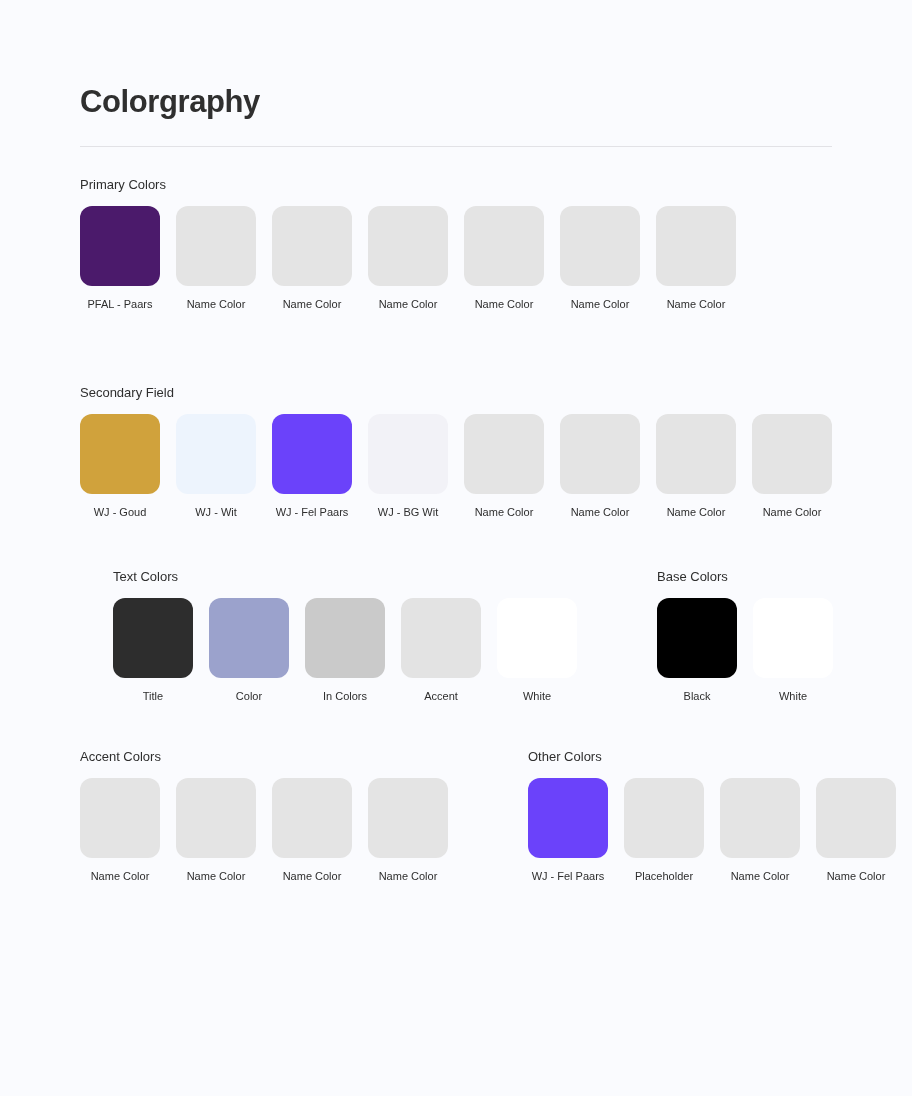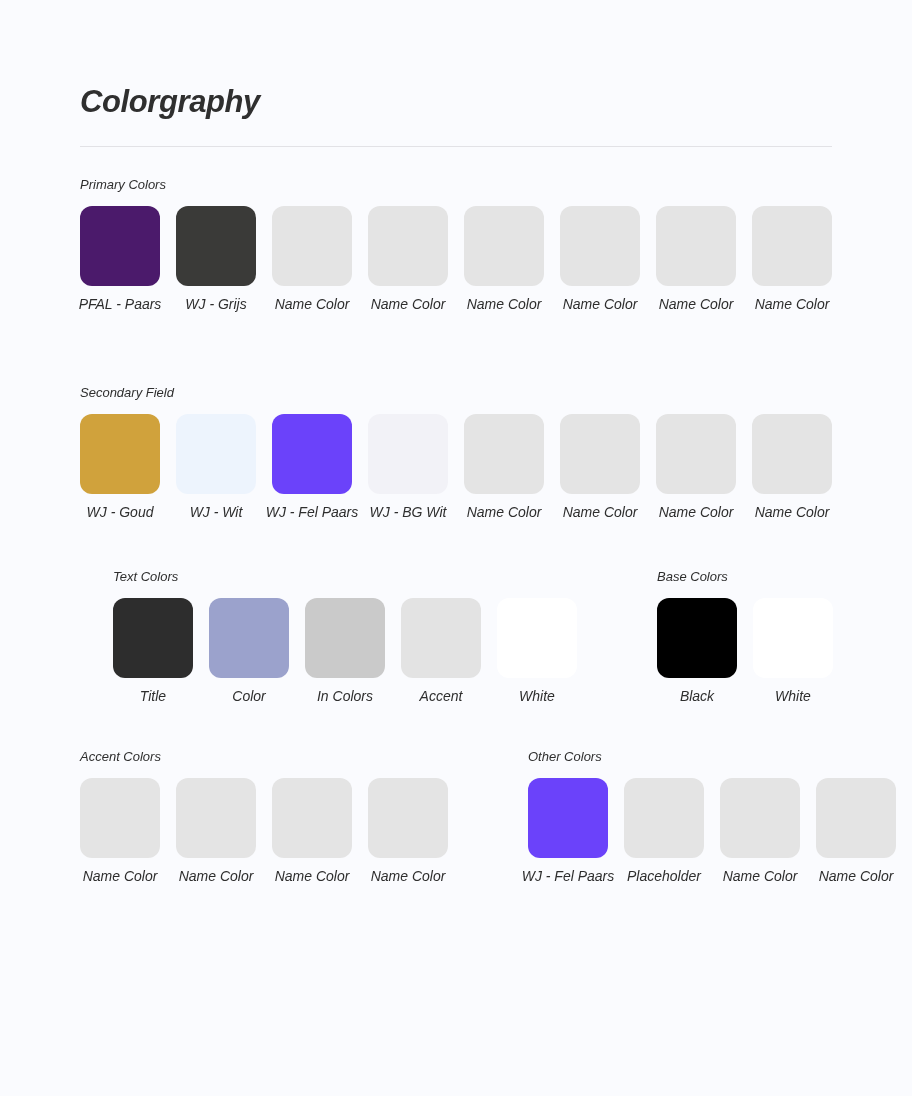--- a/index.html
+++ b/index.html
@@ -20,7 +20,6 @@
     height: 1096px;
     box-sizing: border-box;
     padding: 0 80px;
-    font-style: italic;
   }
   .page-title {
     font-size: 31px;

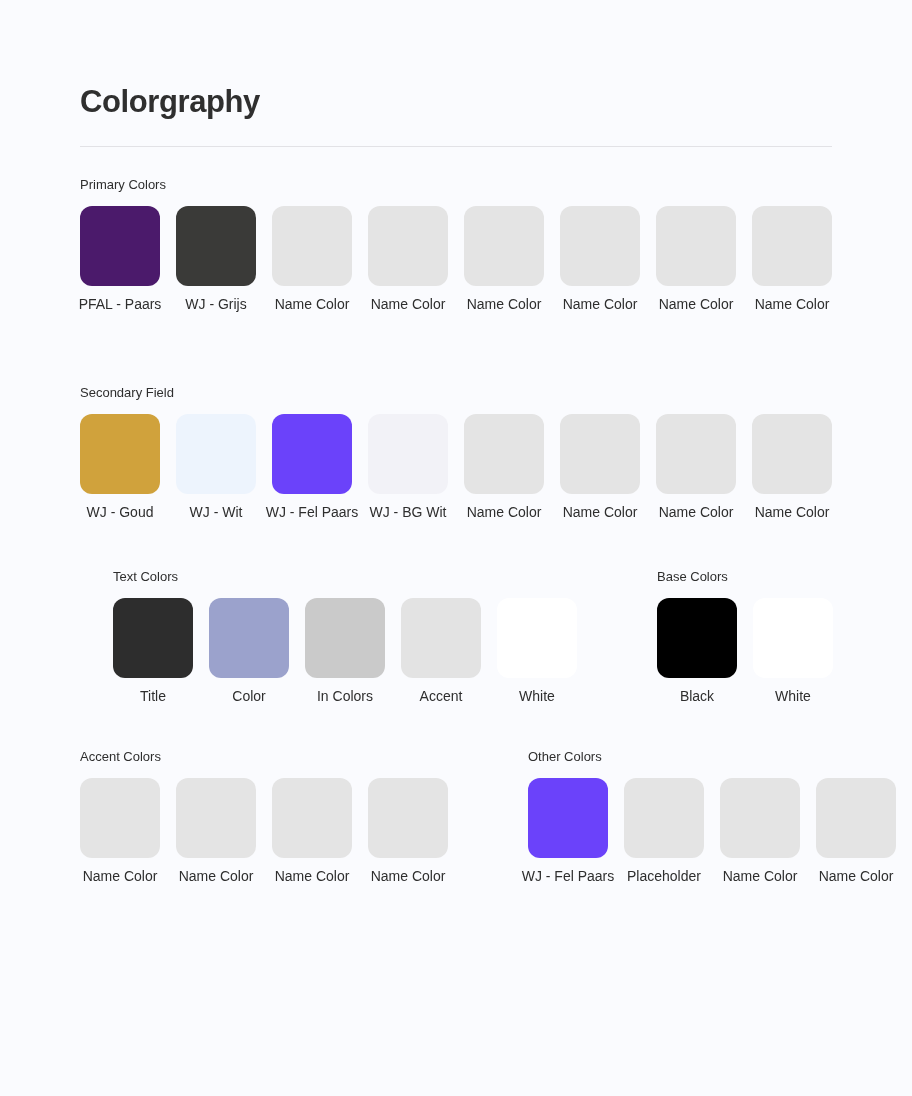--- a/index.html
+++ b/index.html
@@ -75,7 +75,7 @@
   }
   .swatch-name {
     margin-top: 10px;
-    font-size: 14px;
+    font-size: 11px;
     color: #2e2e2e;
     line-height: 16px;
     text-align: right;

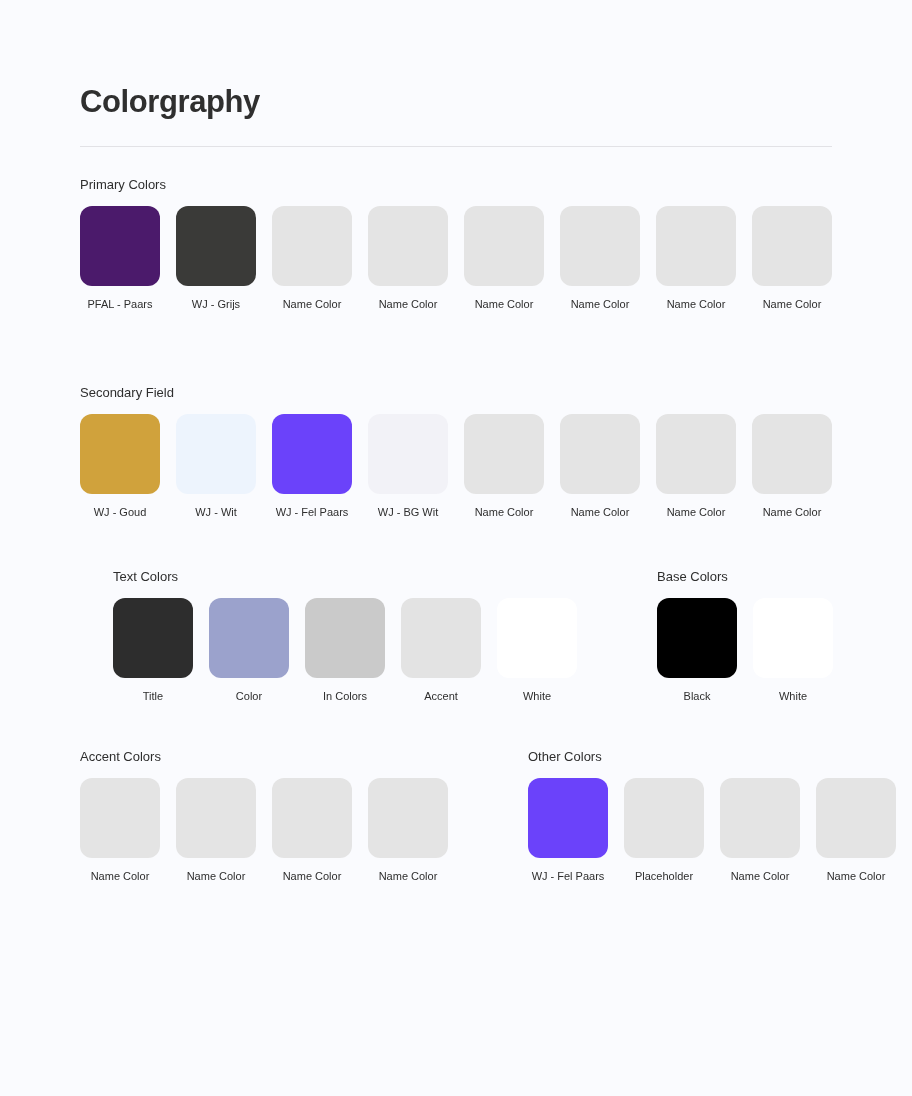--- a/index.html
+++ b/index.html
@@ -101,10 +101,6 @@
           <div class="swatch-name">PFAL - Paars</div>
         </div>
         <div class="swatch-cell">
-          <div class="swatch-chip" style="background: rgb(58, 58, 56);"></div>
-          <div class="swatch-name">WJ - Grijs</div>
-        </div>
-        <div class="swatch-cell">
           <div class="swatch-chip" style="background: rgb(228, 228, 228);"></div>
           <div class="swatch-name">Name Color</div>
         </div>

